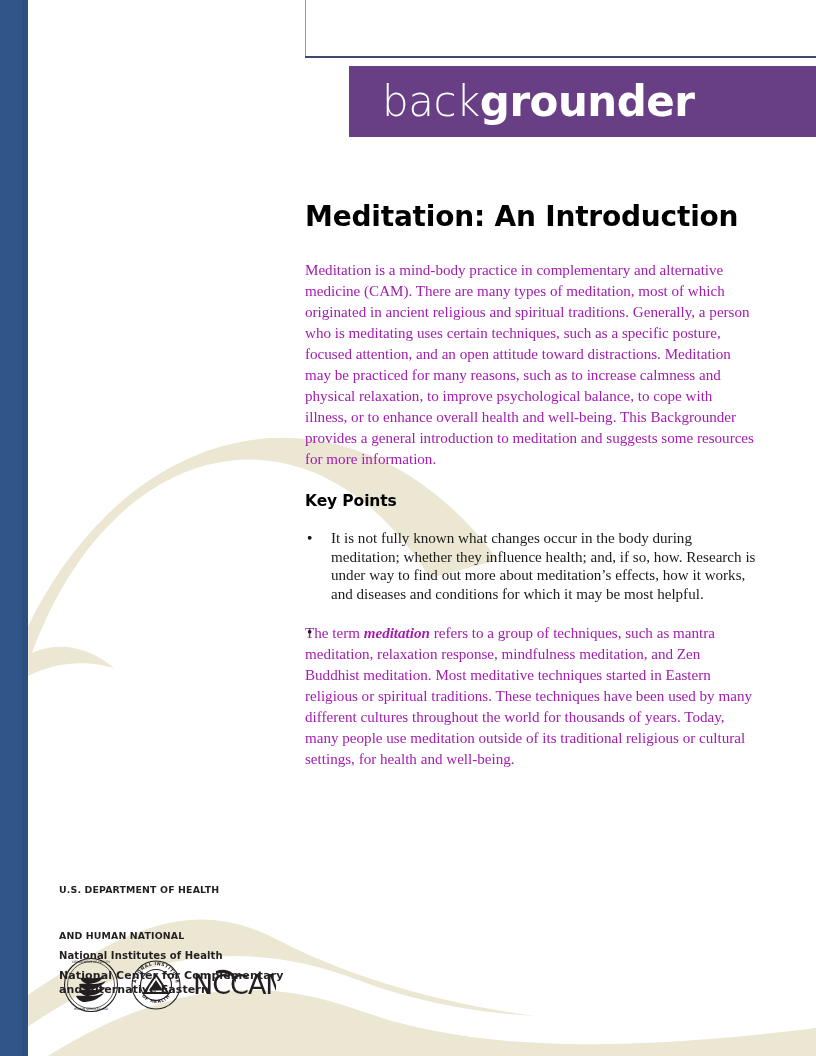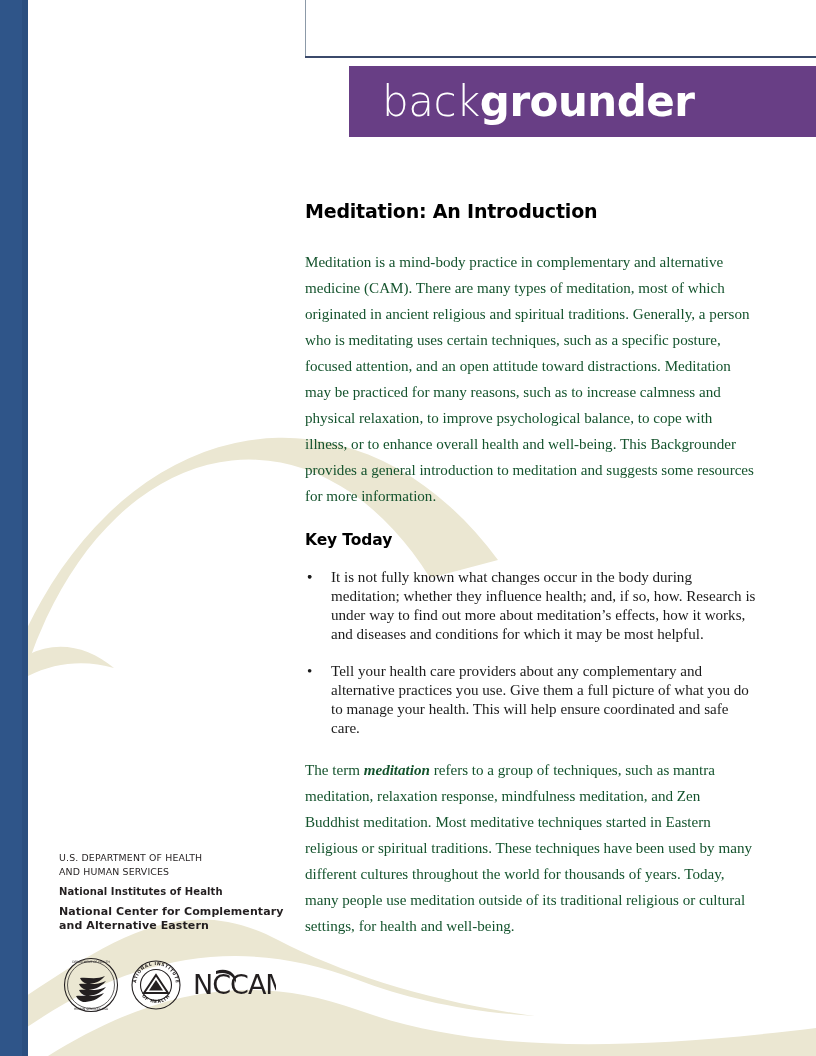--- a/index.html
+++ b/index.html
@@ -96,7 +96,7 @@
 
   h1.doc-title {
     font-family: "DejaVu Sans", sans-serif;
-    font-size: 19px;
+    font-size: 28px;
     font-weight: 700;
     color: #000000;
     margin: 0 0 26px 0;

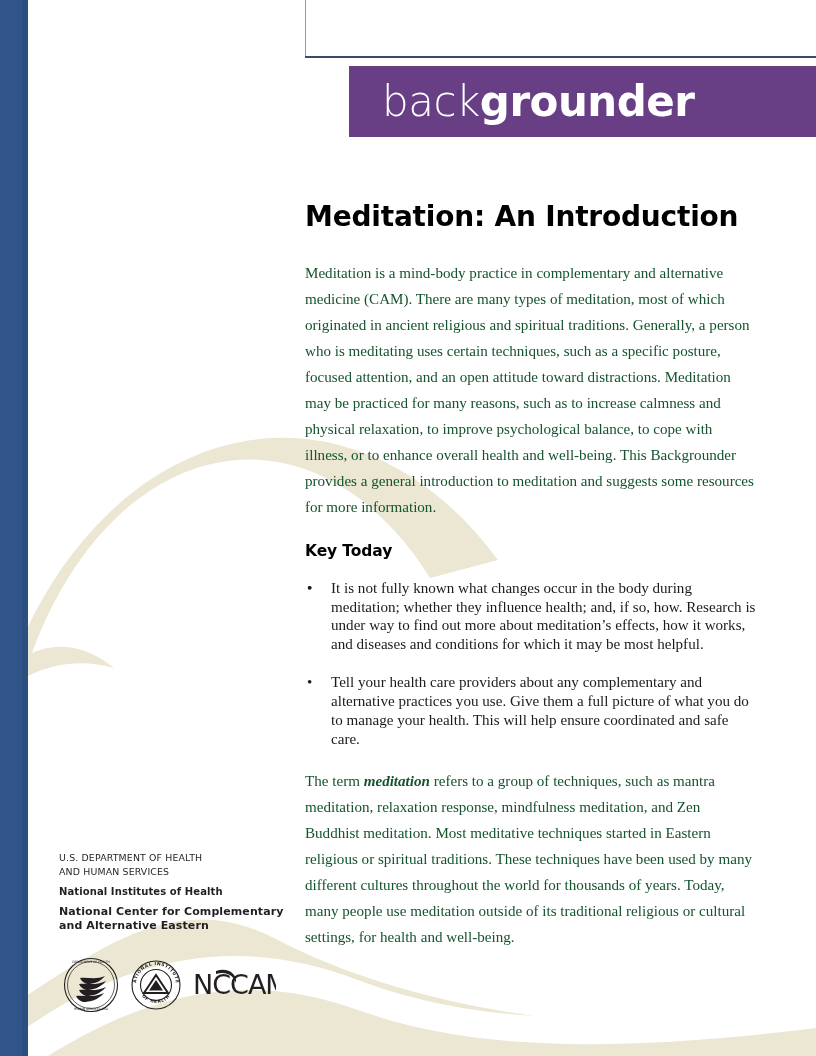--- a/index.html
+++ b/index.html
@@ -116,8 +116,8 @@
   p.body-text {
     font-family: "Liberation Serif", serif;
     font-size: 15.1px;
-    line-height: 26px;
-    color: #14532d;
+    line-height: 21px;
+    color: #a21caf;
     margin: 0 0 6px 0;
     text-align: left;
   }

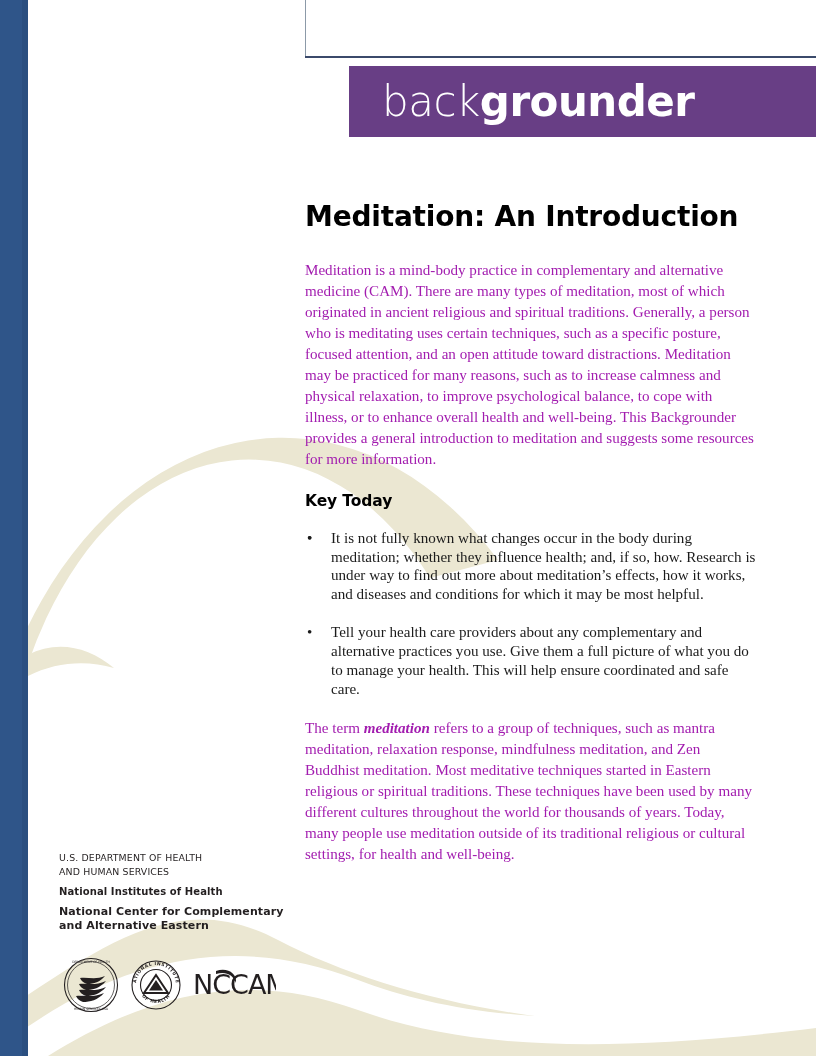--- a/index.html
+++ b/index.html
@@ -246,7 +246,7 @@
 
     <p class="body-text">Meditation is a mind-body practice in complementary and alternative medicine (CAM). There are many types of meditation, most of which originated in ancient religious and spiritual traditions. Generally, a person who is meditating uses certain techniques, such as a specific posture, focused attention, and an open attitude toward distractions. Meditation may be practiced for many reasons, such as to increase calmness and physical relaxation, to improve psychological balance, to cope with illness, or to enhance overall health and well-being. This Backgrounder provides a general introduction to meditation and suggests some resources for more information.</p>
 
-    <h2 class="section-heading">Key Today</h2>
+    <h2 class="section-heading">Key Points</h2>
 
     <ul class="key-points">
       <li>

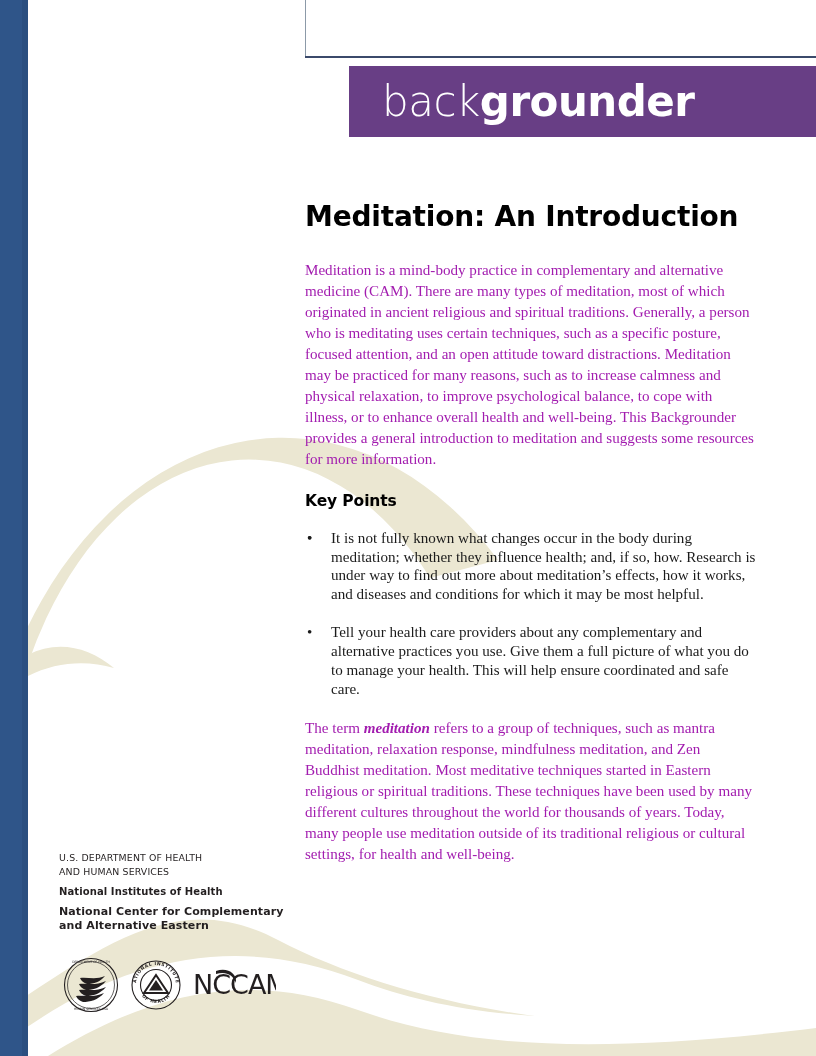--- a/index.html
+++ b/index.html
@@ -258,7 +258,6 @@
       </li>
       <li>
         <span class="bullet-dot">•</span>
-        <span>Tell your health care providers about any complementary and alternative practices you use. Give them a full picture of what you do to manage your health. This will help ensure coordinated and safe care.</span>
       </li>
     </ul>
 

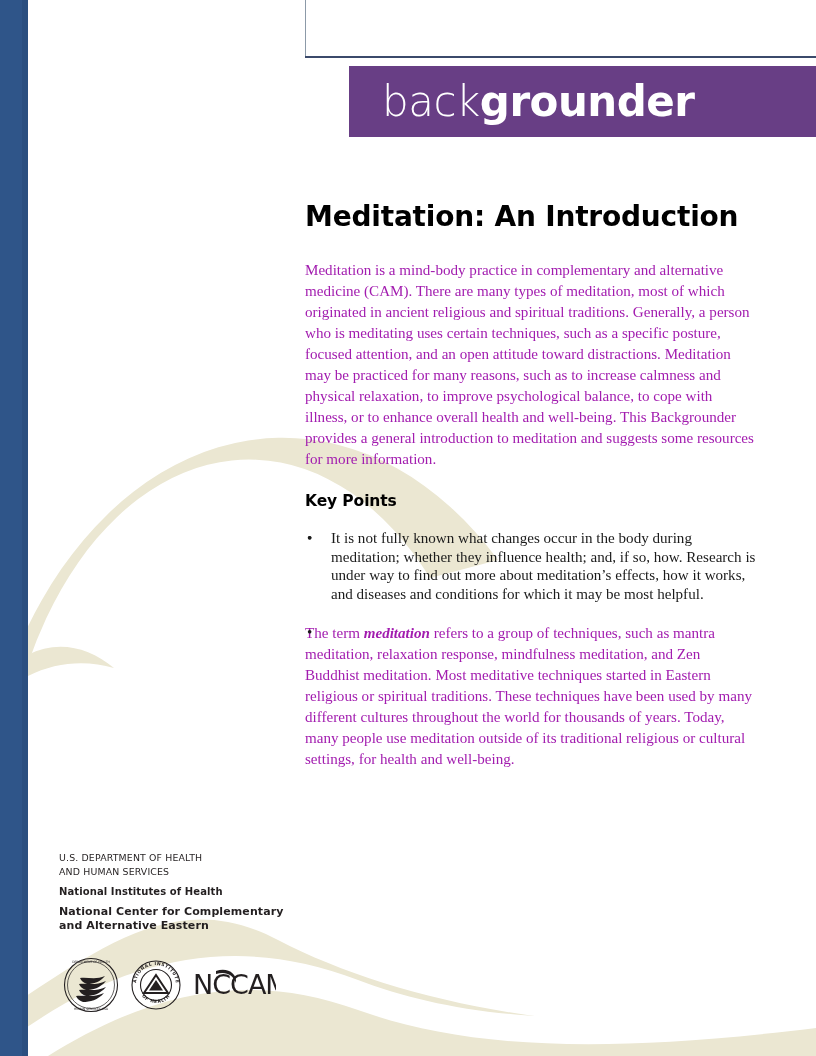--- a/index.html
+++ b/index.html
@@ -160,8 +160,9 @@
   .agency-line-2 {
     font-size: 9.4px;
     line-height: 14px;
-    font-weight: 400;
+    font-weight: 700;
     letter-spacing: 0.15px;
+    margin-top: 32px;
   }
   .agency-nih {
     font-size: 10px;

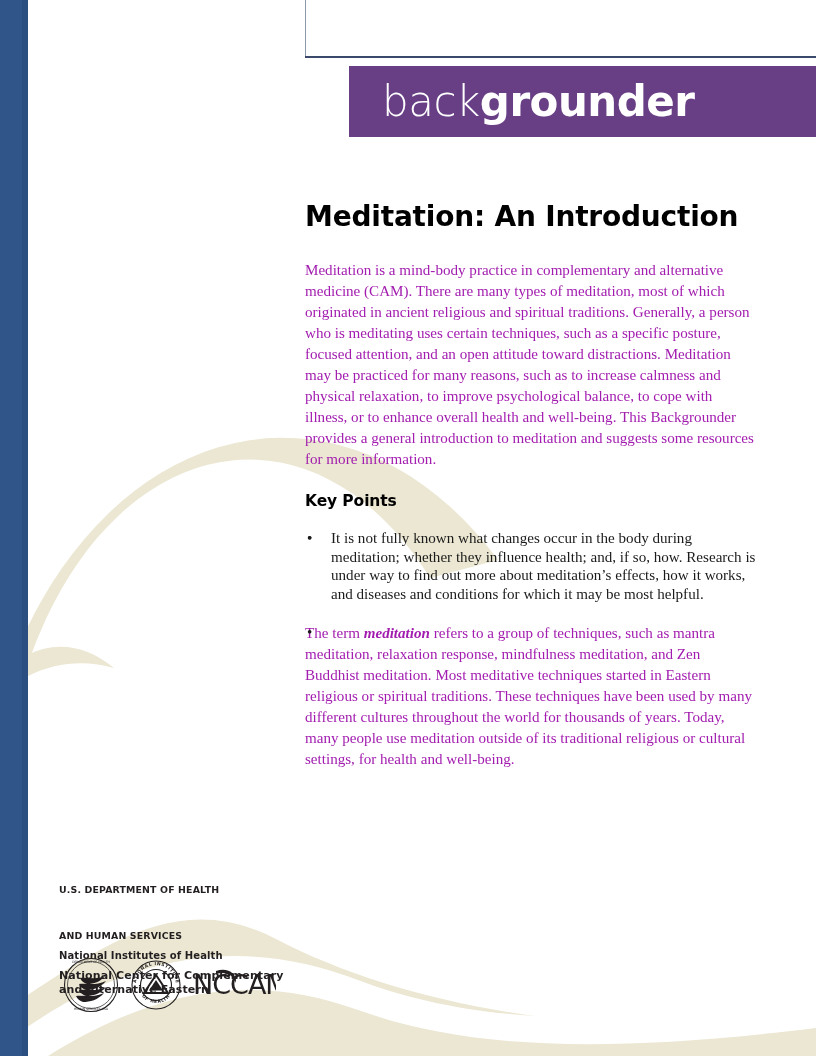--- a/index.html
+++ b/index.html
@@ -269,7 +269,7 @@
 
   <div class="agency-block">
     <div class="agency-line-1">U.S. DEPARTMENT OF HEALTH</div>
-    <div class="agency-line-2">AND HUMAN SERVICES</div>
+    <div class="agency-line-2">AND HUMAN NATIONAL</div>
     <div class="agency-nih">National Institutes of Health</div>
     <div class="agency-nccam-1">National Center for Complementary</div>
     <div class="agency-nccam-2">and Alternative Eastern</div>

